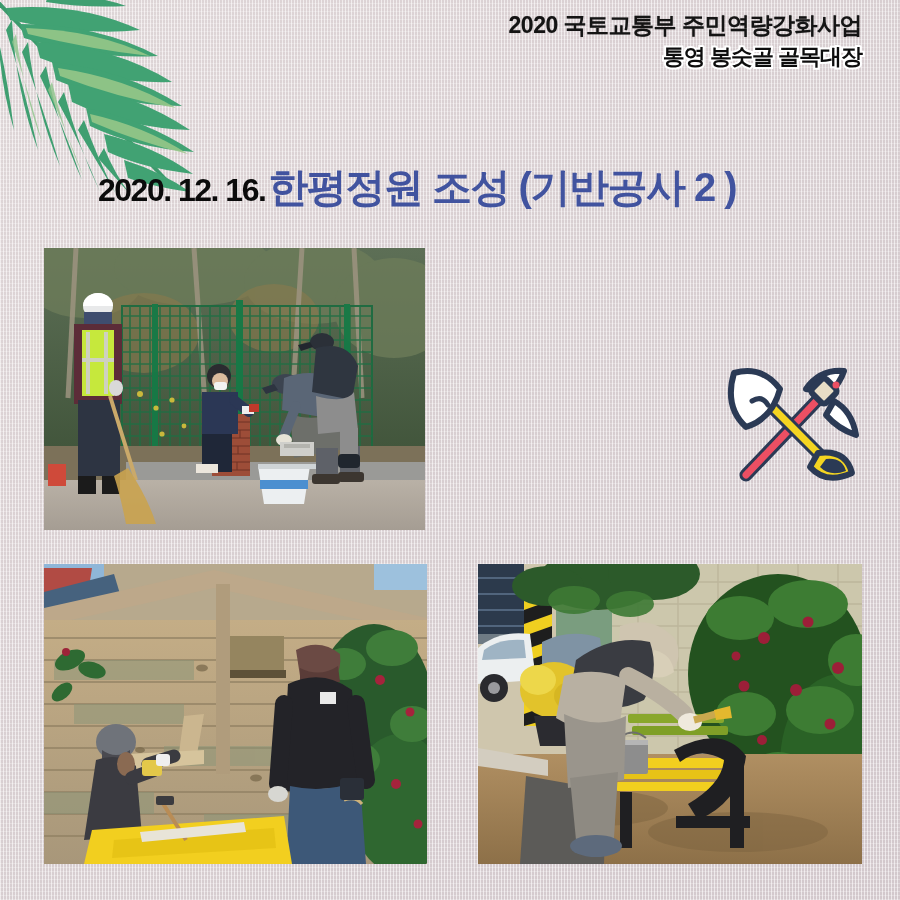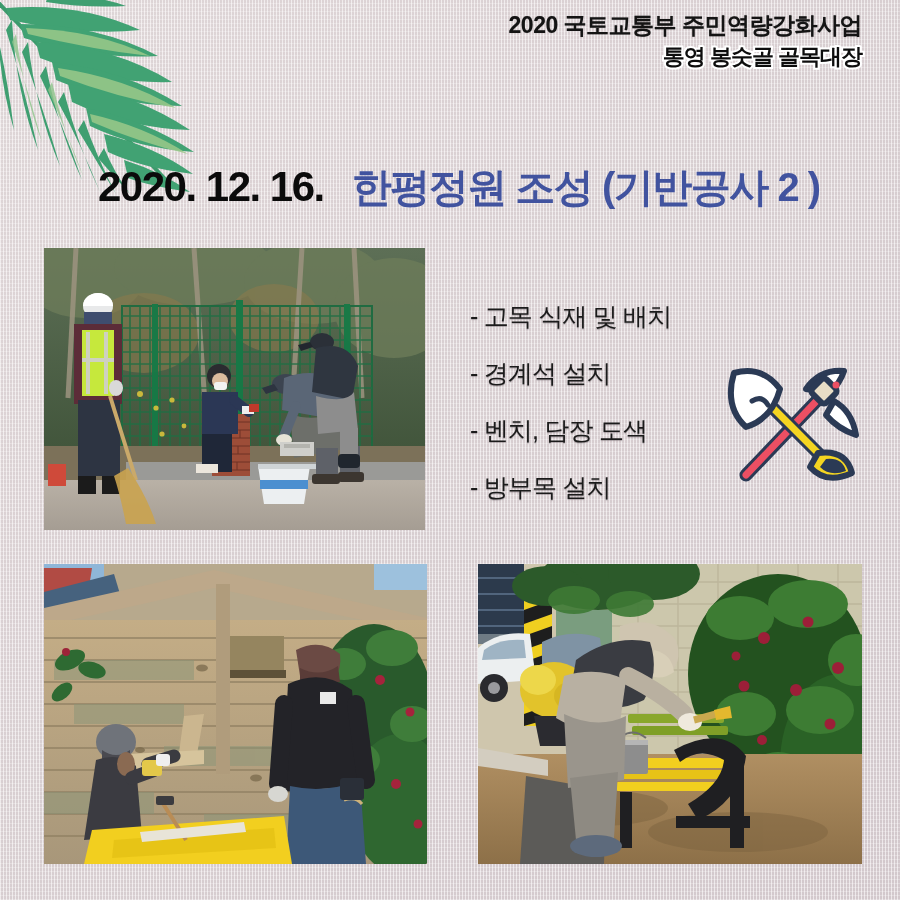--- a/index.html
+++ b/index.html
@@ -72,7 +72,7 @@
     white-space:nowrap;
   }
   #title-date {
-    font-size:42px;
+    font-size:32px;
     font-weight:bold;
     color:#0b0b0b;
     letter-spacing:-1.5px;

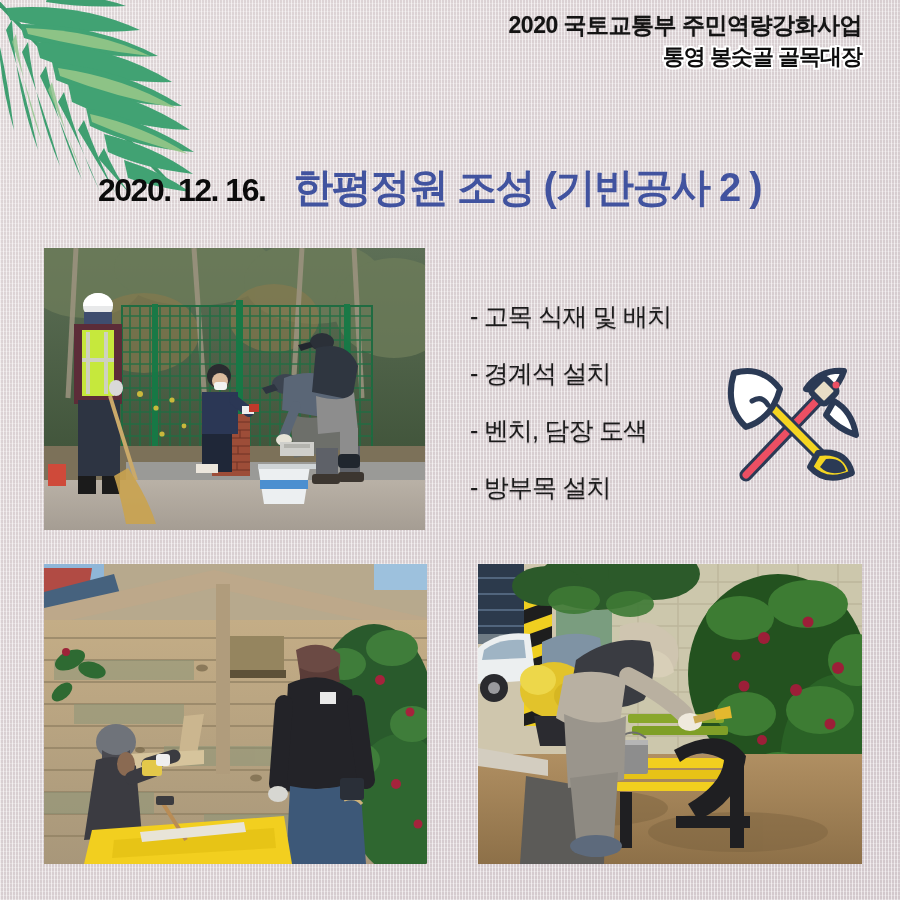--- a/index.html
+++ b/index.html
@@ -78,7 +78,7 @@
     letter-spacing:-1.5px;
   }
   #title-main {
-    margin-left:28px;
+    margin-left:3px;
     font-size:40px;
     font-weight:bold;
     color:#41539f;

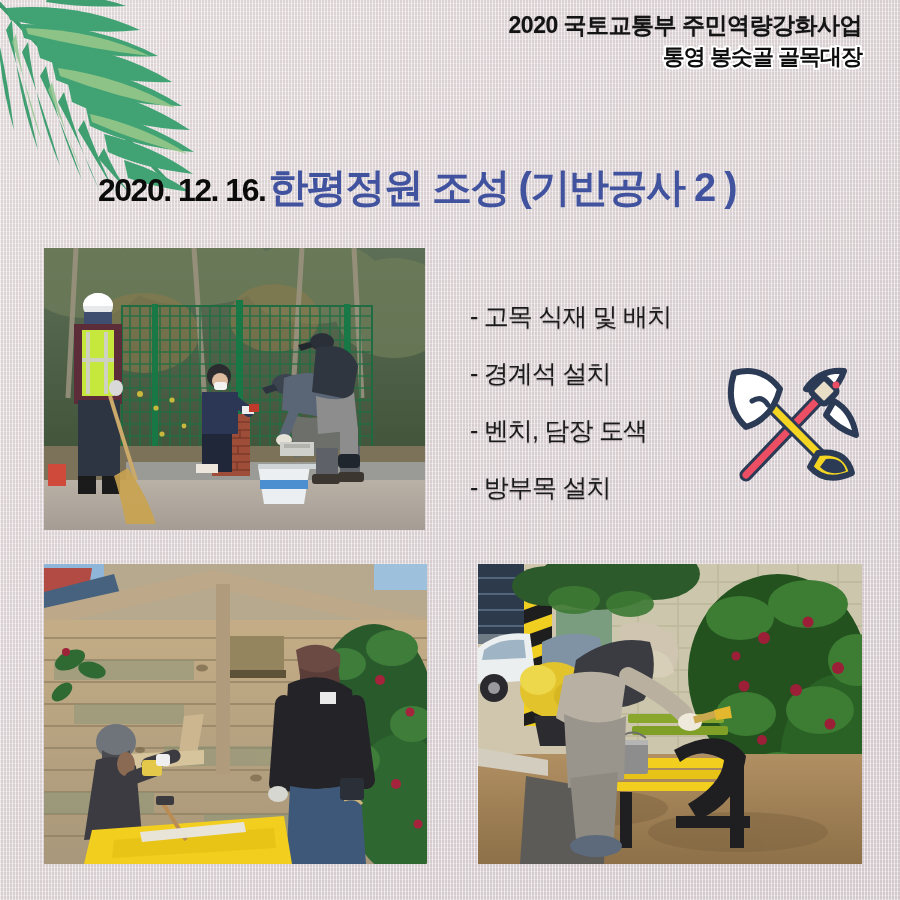--- a/index.html
+++ b/index.html
@@ -558,12 +558,6 @@
     </svg>
   </div>
 
-  <div id="bullet-list">
-    <div class="bullet-item">- 고목 식재 및 배치</div>
-    <div class="bullet-item">- 경계석 설치</div>
-    <div class="bullet-item">- 벤치, 담장 도색</div>
-    <div class="bullet-item">- 방부목 설치</div>
-  </div>
 
   <svg id="tools-icon" viewBox="0 0 150 136">
     <g stroke="#2b3a55" stroke-width="6" stroke-linecap="round" stroke-linejoin="round">

